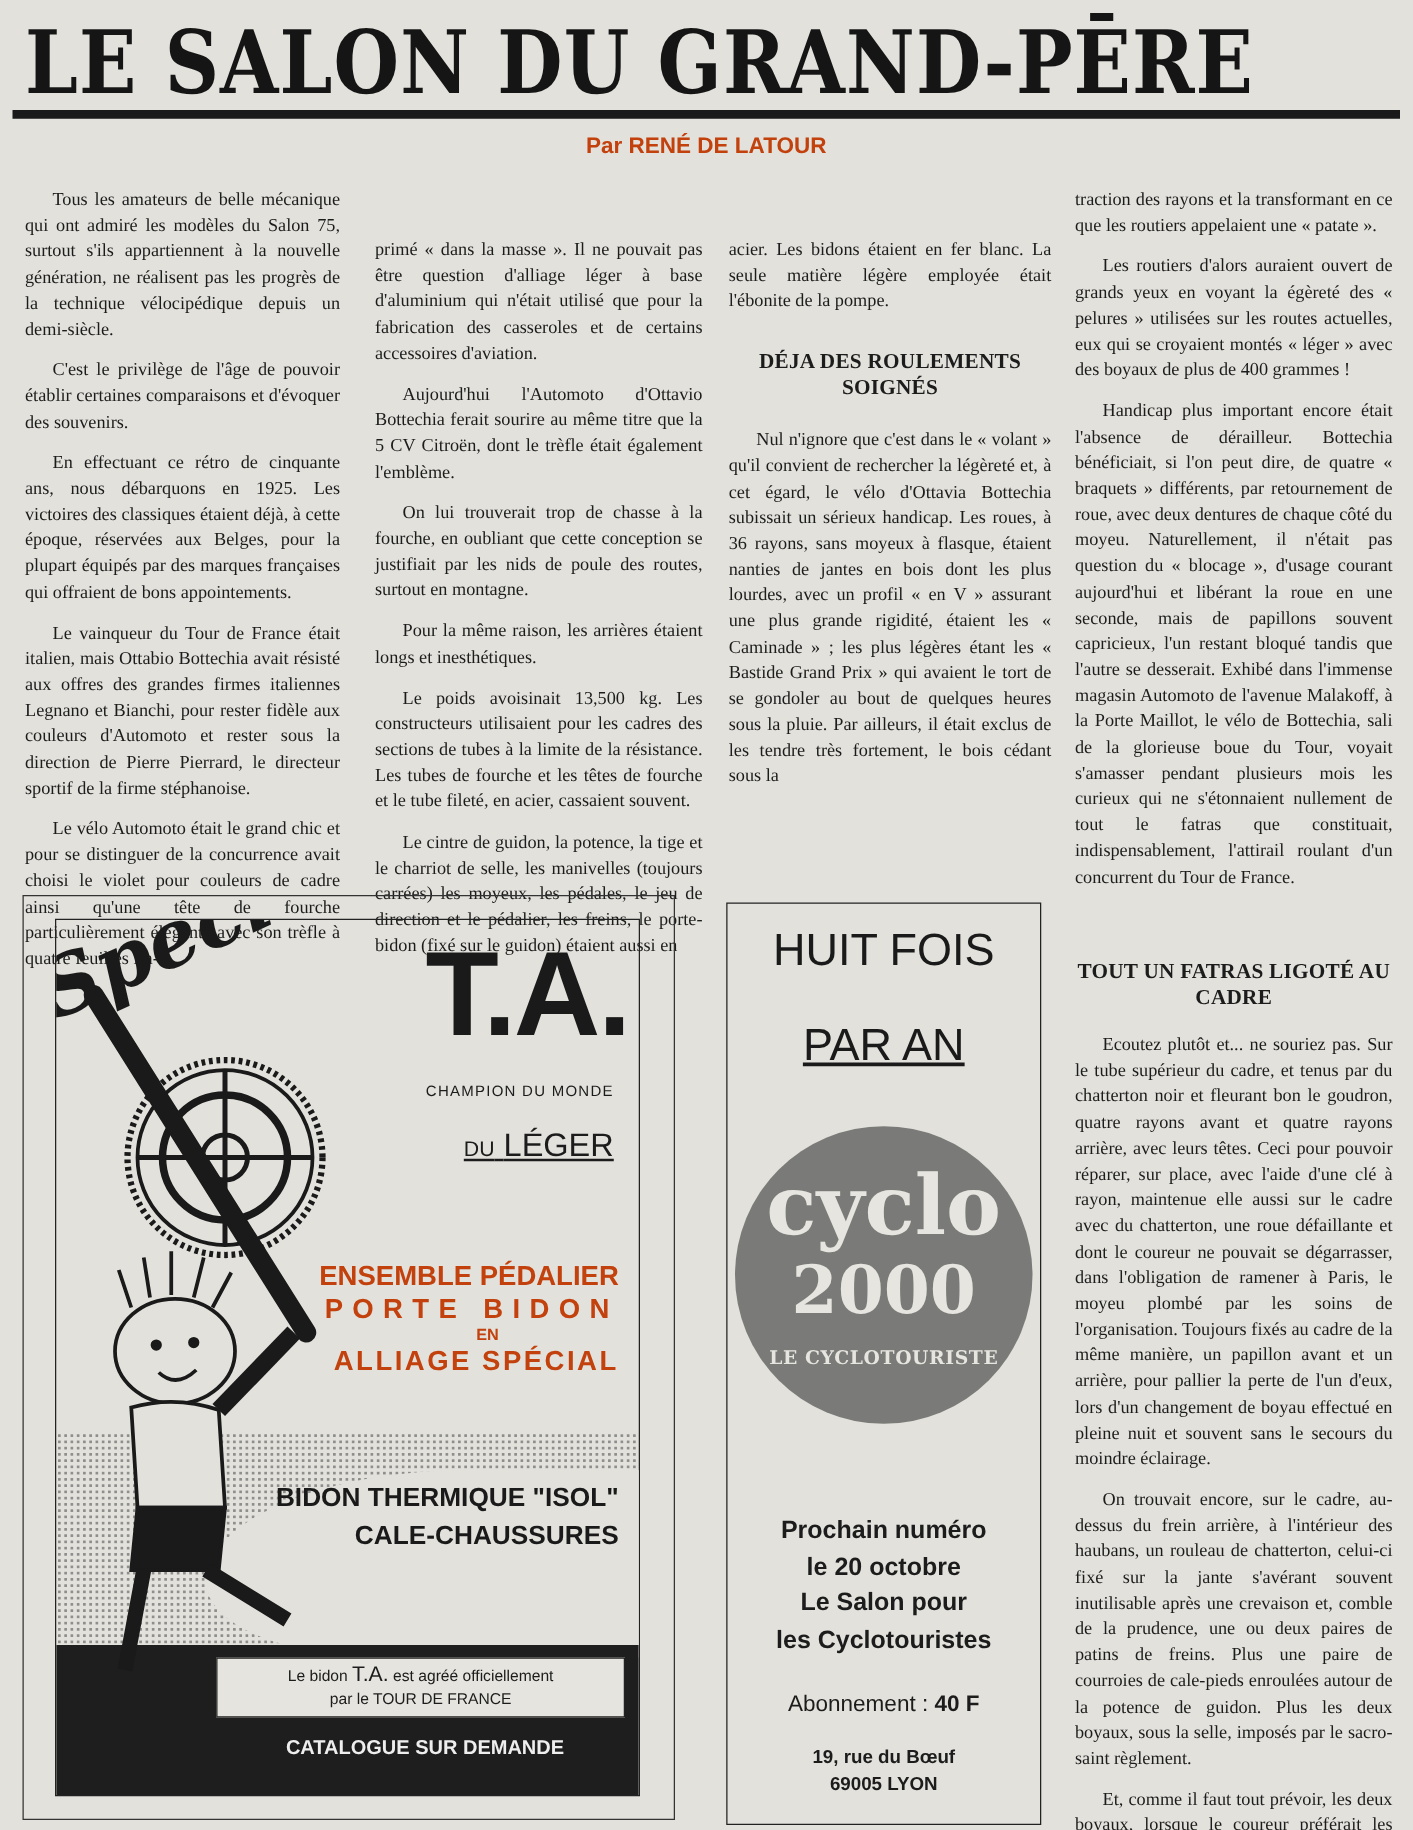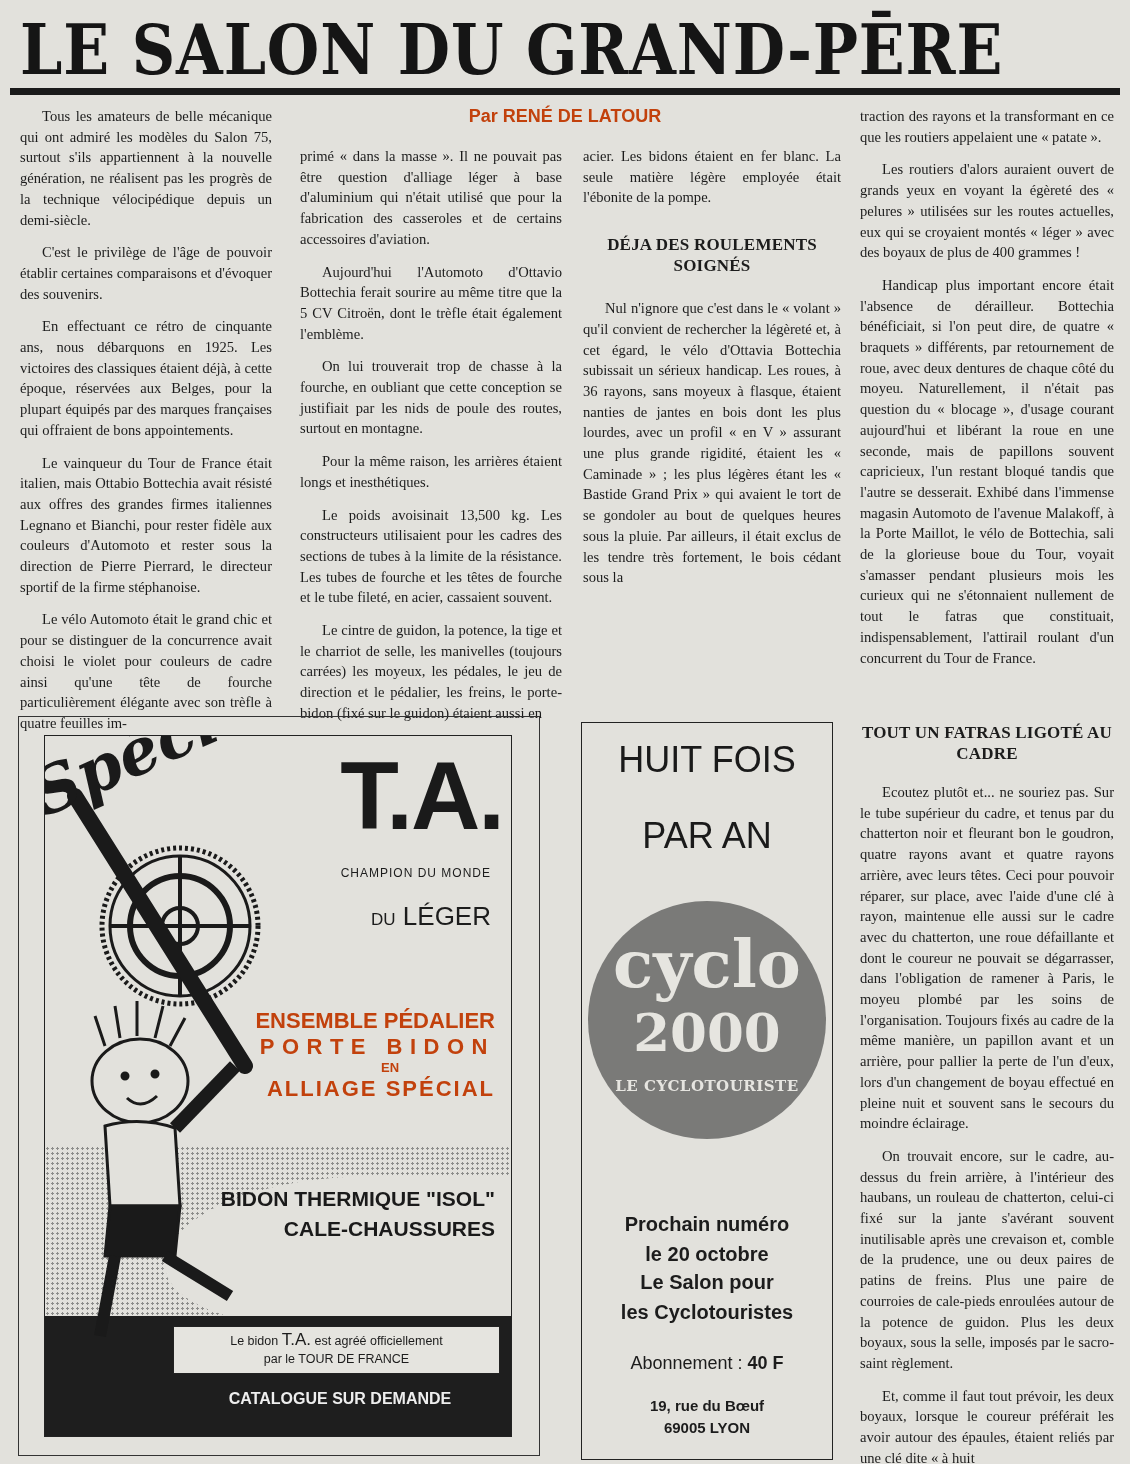--- a/index.html
+++ b/index.html
@@ -27,6 +27,7 @@
   .col {
     position:absolute; font-size:14.6px; line-height:20.7px; text-align:justify;
     hyphens:manual;
+    margin-top:44px;
   }
   .col p { margin:0 0 12px 0; text-indent:22px; }
   .col p.cont { text-indent:0; }

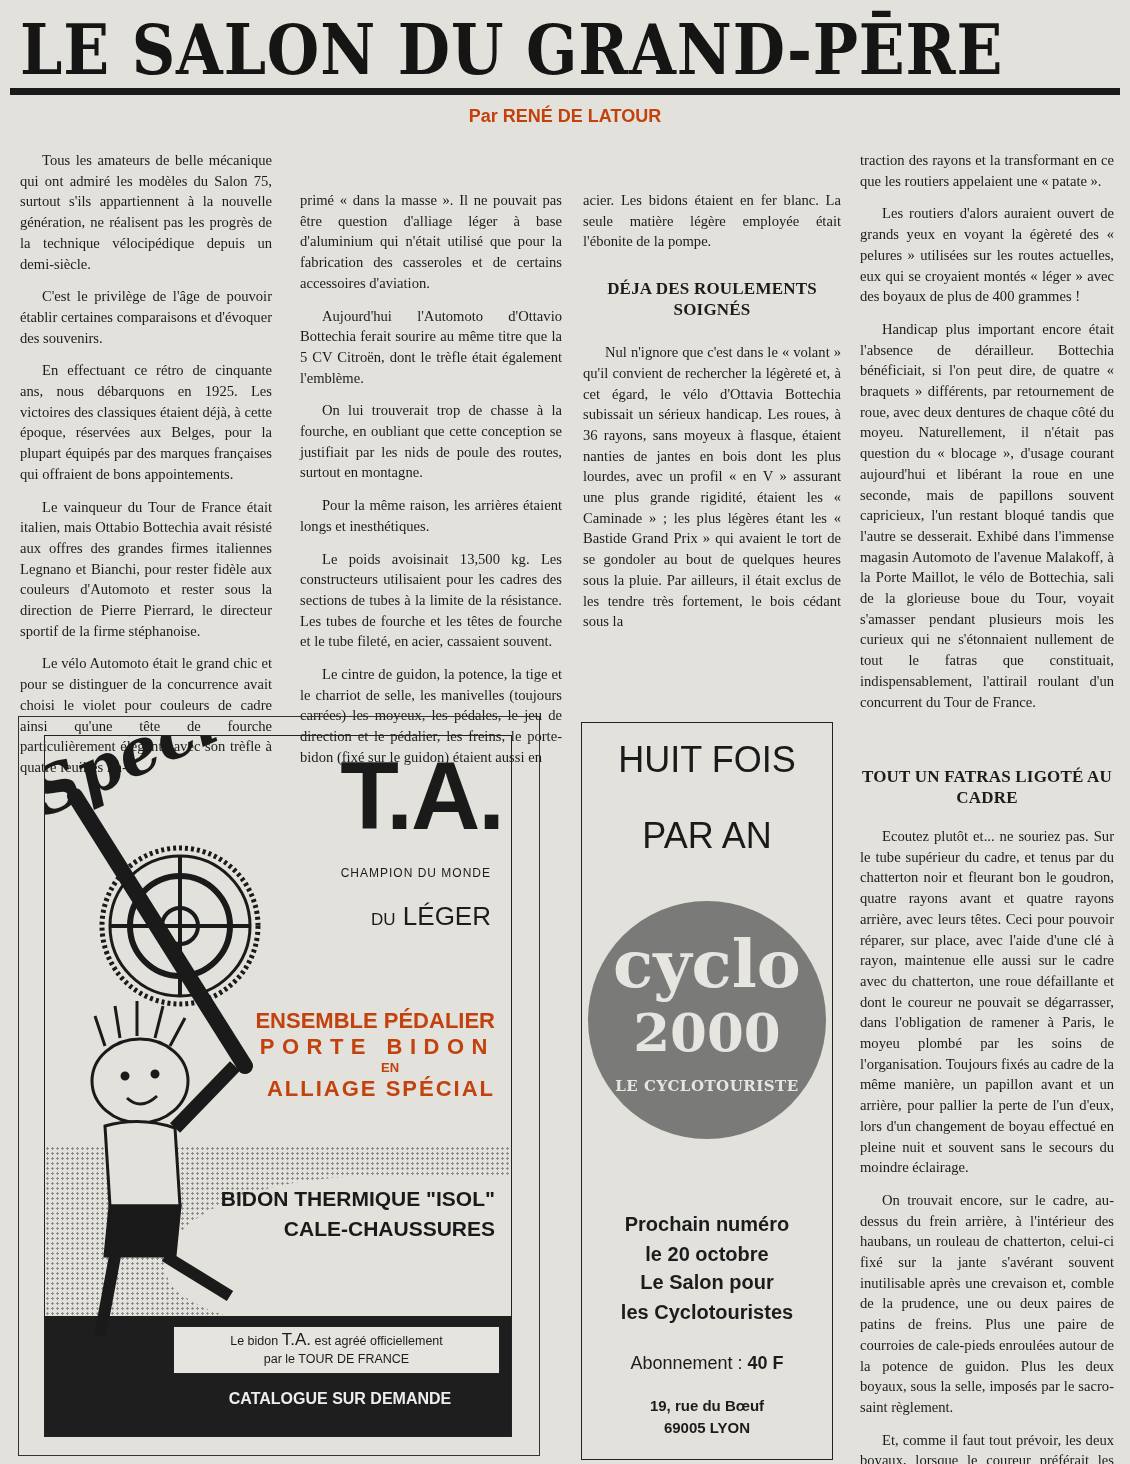--- a/index.html
+++ b/index.html
@@ -75,7 +75,7 @@
   .ad-cyclo { position:absolute; left:581px; top:722px; width:250px; height:736px; border:1.5px solid #222; }
   .cy-huit, .cy-par { position:absolute; left:0; width:250px; text-align:center; font-family:"Liberation Sans", sans-serif; font-size:36px; color:#1a1a1a; }
   .cy-huit { top:16px; }
-  .cy-par { top:92px; }
+  .cy-par { top:92px;text-decoration:underline; }
   .cy-logo { position:absolute; left:6px; top:178px; width:238px; height:238px; border-radius:50%; background:#7a7a78; }
   .cy-logo-t1, .cy-logo-t2 { position:absolute; left:0; width:238px; text-align:center; font-family:"DejaVu Serif", serif; font-weight:bold; color:#e6e5e0; }
   .cy-logo-t1 { top:28px; font-size:66px; line-height:70px; }

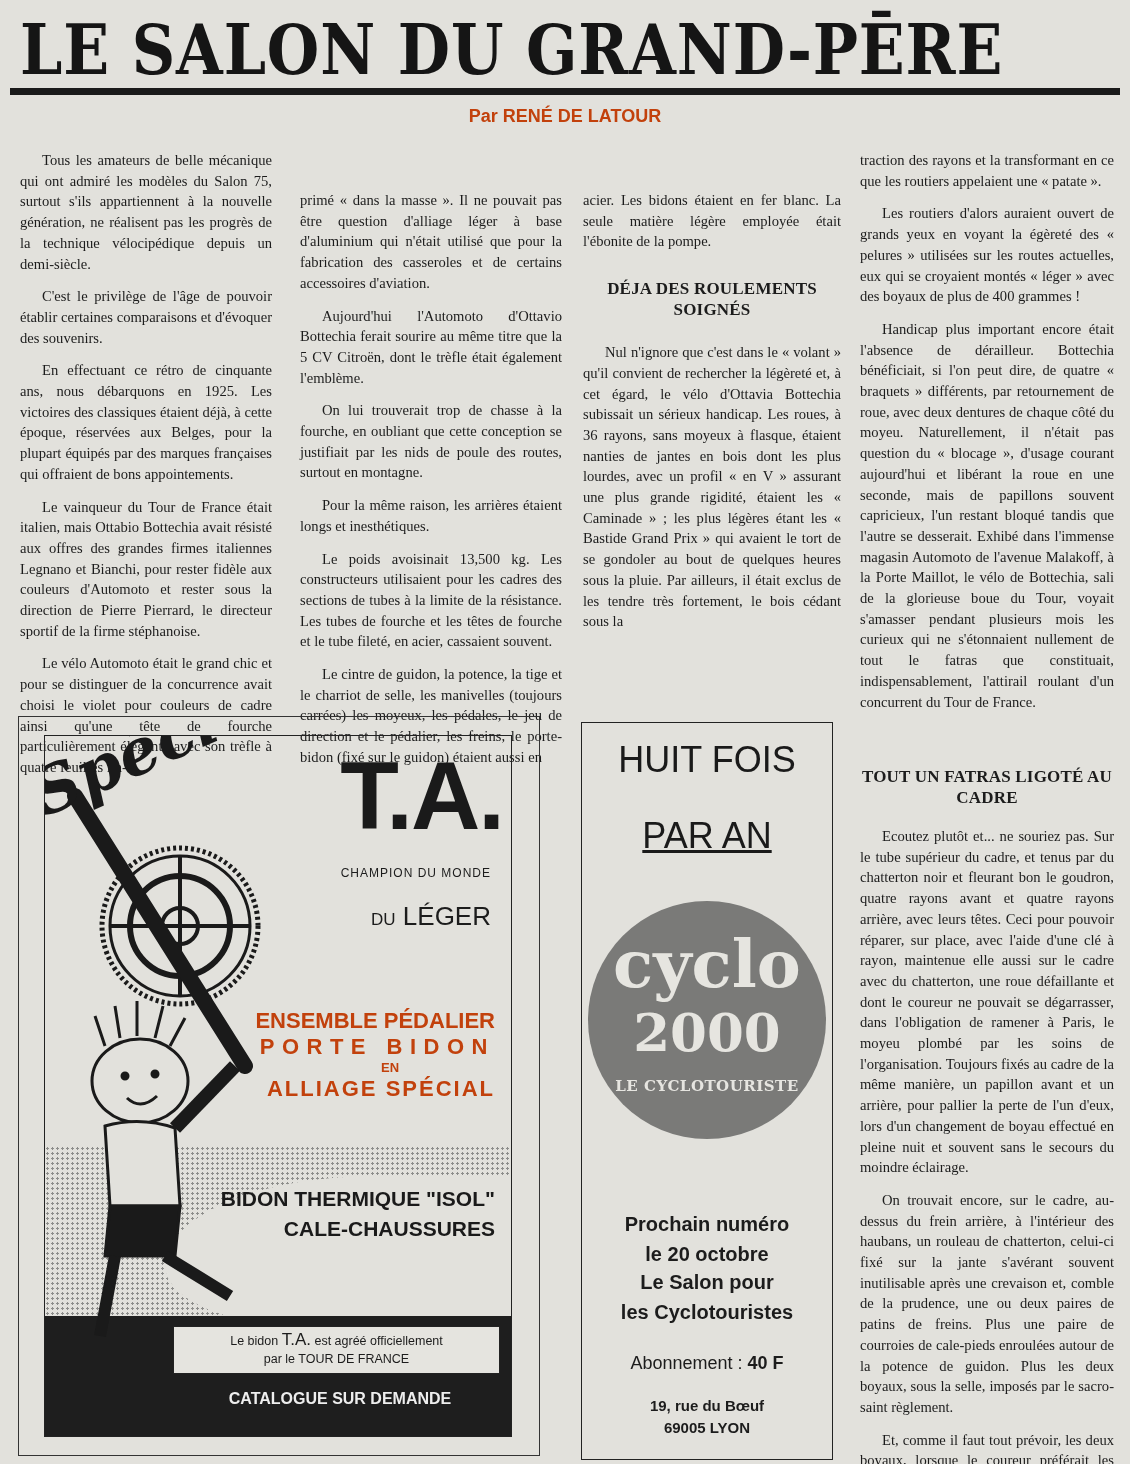--- a/index.html
+++ b/index.html
@@ -51,7 +51,7 @@
   }
   .ta-brand { position:absolute; right:8px; top:12px; font-family:"Liberation Sans", sans-serif; font-weight:bold; font-size:96px; line-height:96px; color:#1a1a1a; letter-spacing:-2px; }
   .ta-champion2 { position:absolute; right:20px; top:130px; font-family:"Liberation Sans", sans-serif; font-size:12px; letter-spacing:1px; }
-  .ta-leger { position:absolute; right:20px; top:165px; font-family:"Liberation Sans", sans-serif; font-size:26px; }
+  .ta-leger { position:absolute; right:20px; top:165px; font-family:"Liberation Sans", sans-serif; font-size:26px;text-decoration:underline; }
   .ta-leger small { font-size:17px; }
   .ta-products { position:absolute; right:16px; top:272px; width:270px; text-align:right; font-family:"Liberation Sans", sans-serif; font-weight:bold; font-size:22px; line-height:26px; color:#c2410c; }
   .ta-products .spaced { letter-spacing:7.5px; }

